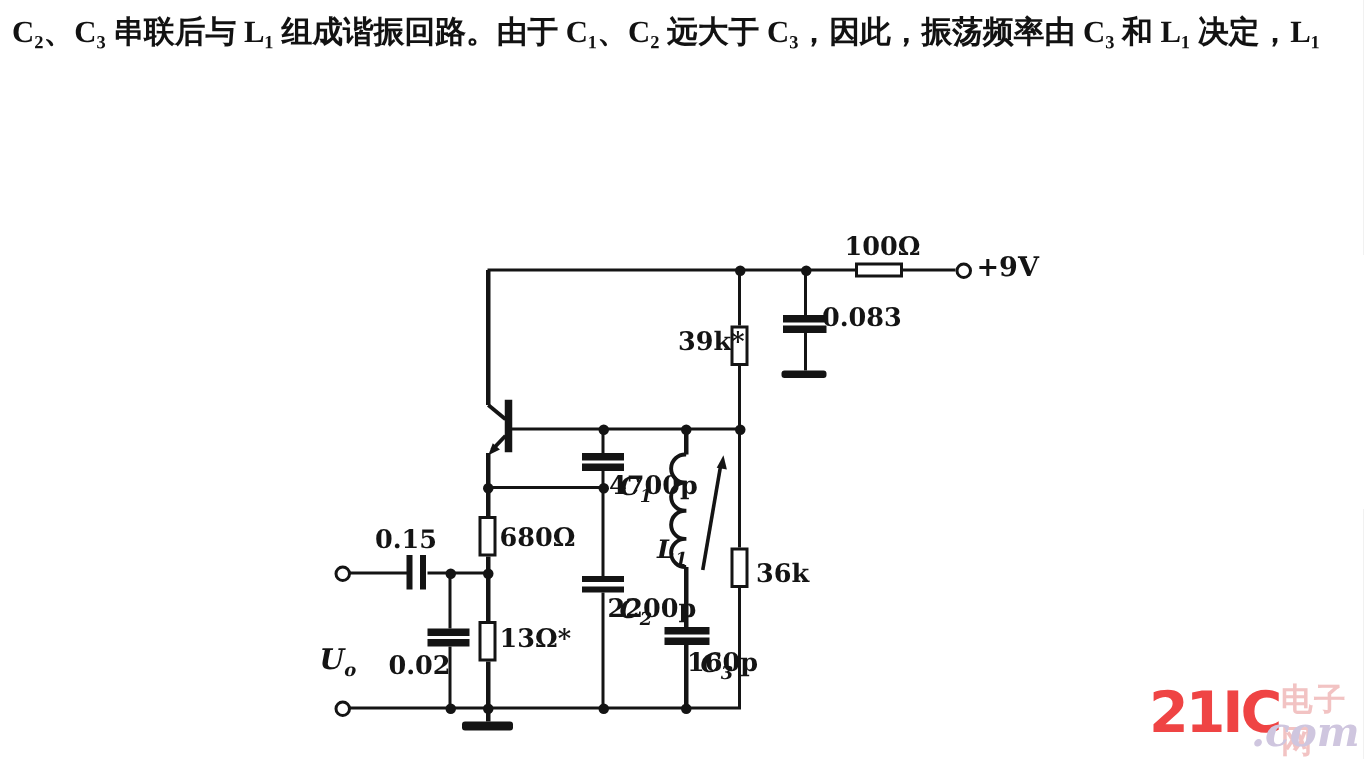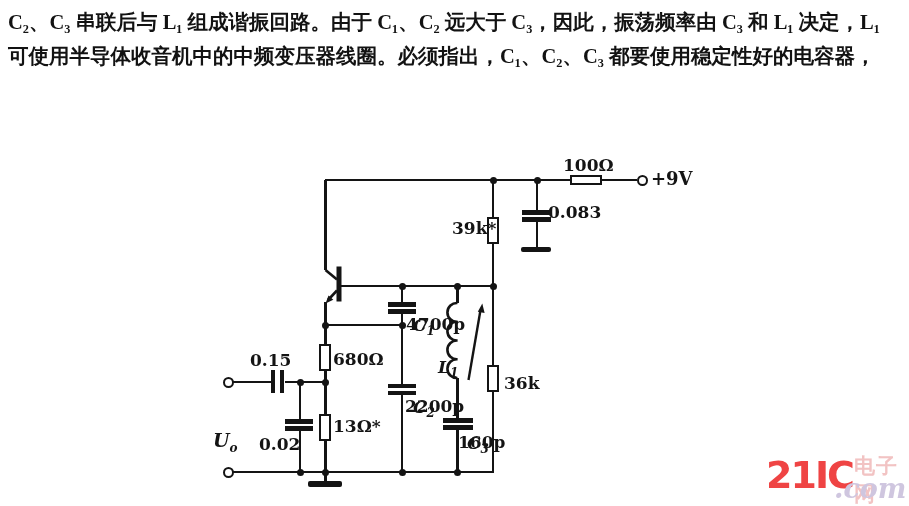--- a/index.html
+++ b/index.html
@@ -40,7 +40,6 @@
 
   <div class="para">
     <div>C₂、C₃ 串联后与 L₁ 组成谐振回路。由于 C₁、C₂ 远大于 C₃，因此，振荡频率由 C₃ 和 L₁ 决定，L₁</div>
-    <div>可使用半导体收音机中的中频变压器线圈。必须指出，C₁、C₂、C₃ 都要使用稳定性好的电容器，</div>
   </div>
 
   <div class="wh" style="left:325px;top:179px;width:312px;"></div>

